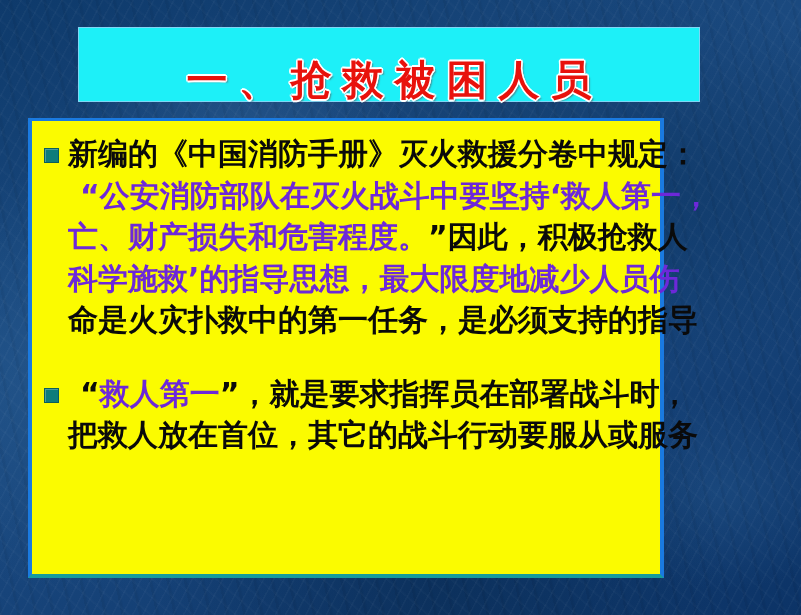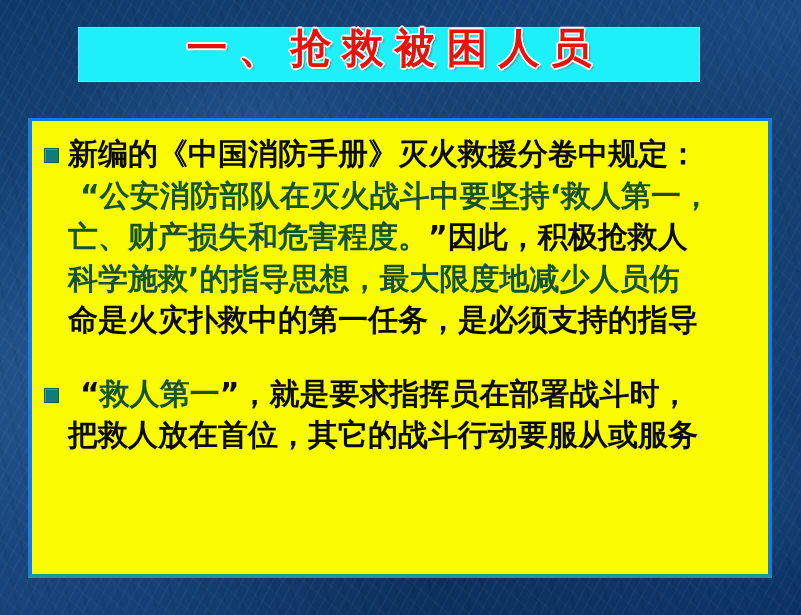--- a/index.html
+++ b/index.html
@@ -47,12 +47,12 @@
     left: 78px;
     top: 27px;
     width: 622px;
-    height: 55px;
+    height: 75px;
     background: #1df0f8;
     border: 1px solid #7fd6f5;
     box-sizing: border-box;
     display: flex;
-    align-items: flex-start;
+    align-items: flex-end;
     justify-content: center;
     z-index: 3;
   }

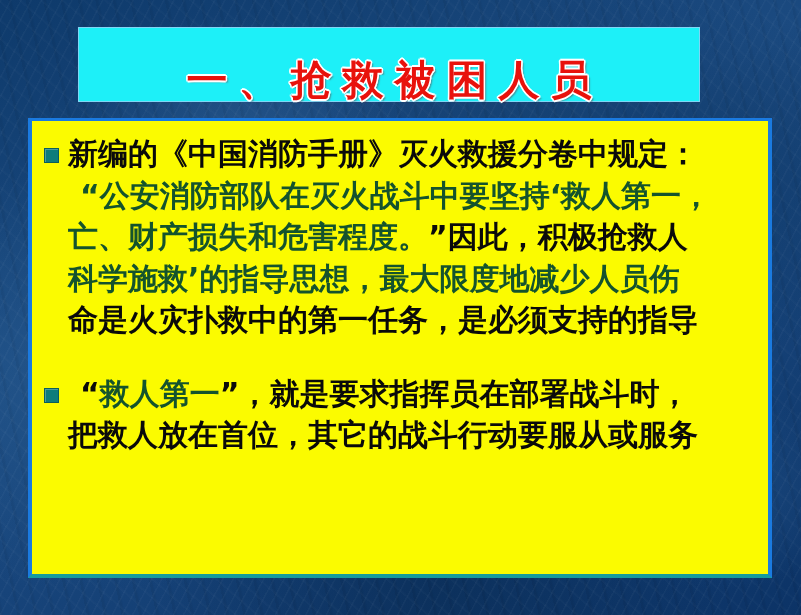--- a/index.html
+++ b/index.html
@@ -78,7 +78,7 @@
     position: absolute;
     left: 28px;
     top: 118px;
-    width: 744px;
+    width: 636px;
     height: 460px;
     background: #fbfb00;
     border-left: 4px solid #1a7ae0;

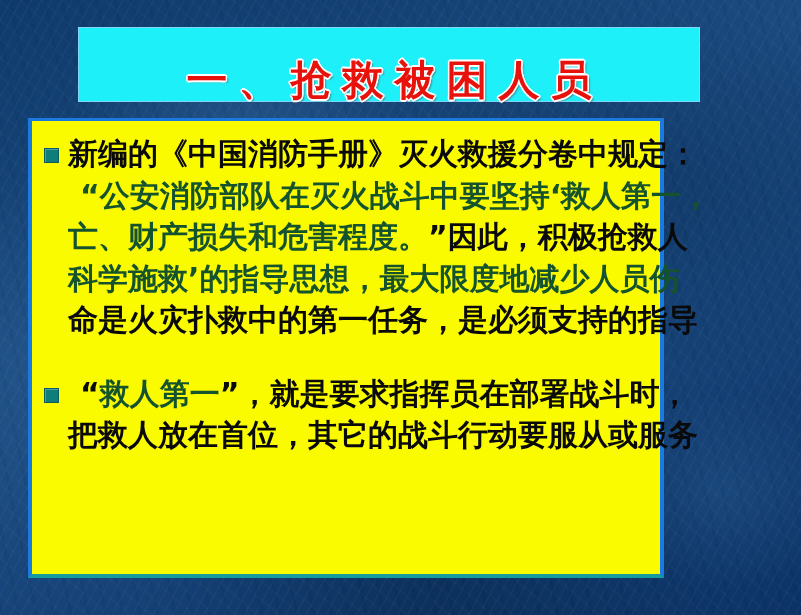--- a/index.html
+++ b/index.html
@@ -124,7 +124,7 @@
     white-space: nowrap;
   }
   .line.indent { padding-left: 12px; }
-  .red { color: #14532d; }
+  .red { color: #6d28d9; }
   .blk { color: #0a0a0a; }
 </style>
 </head>

